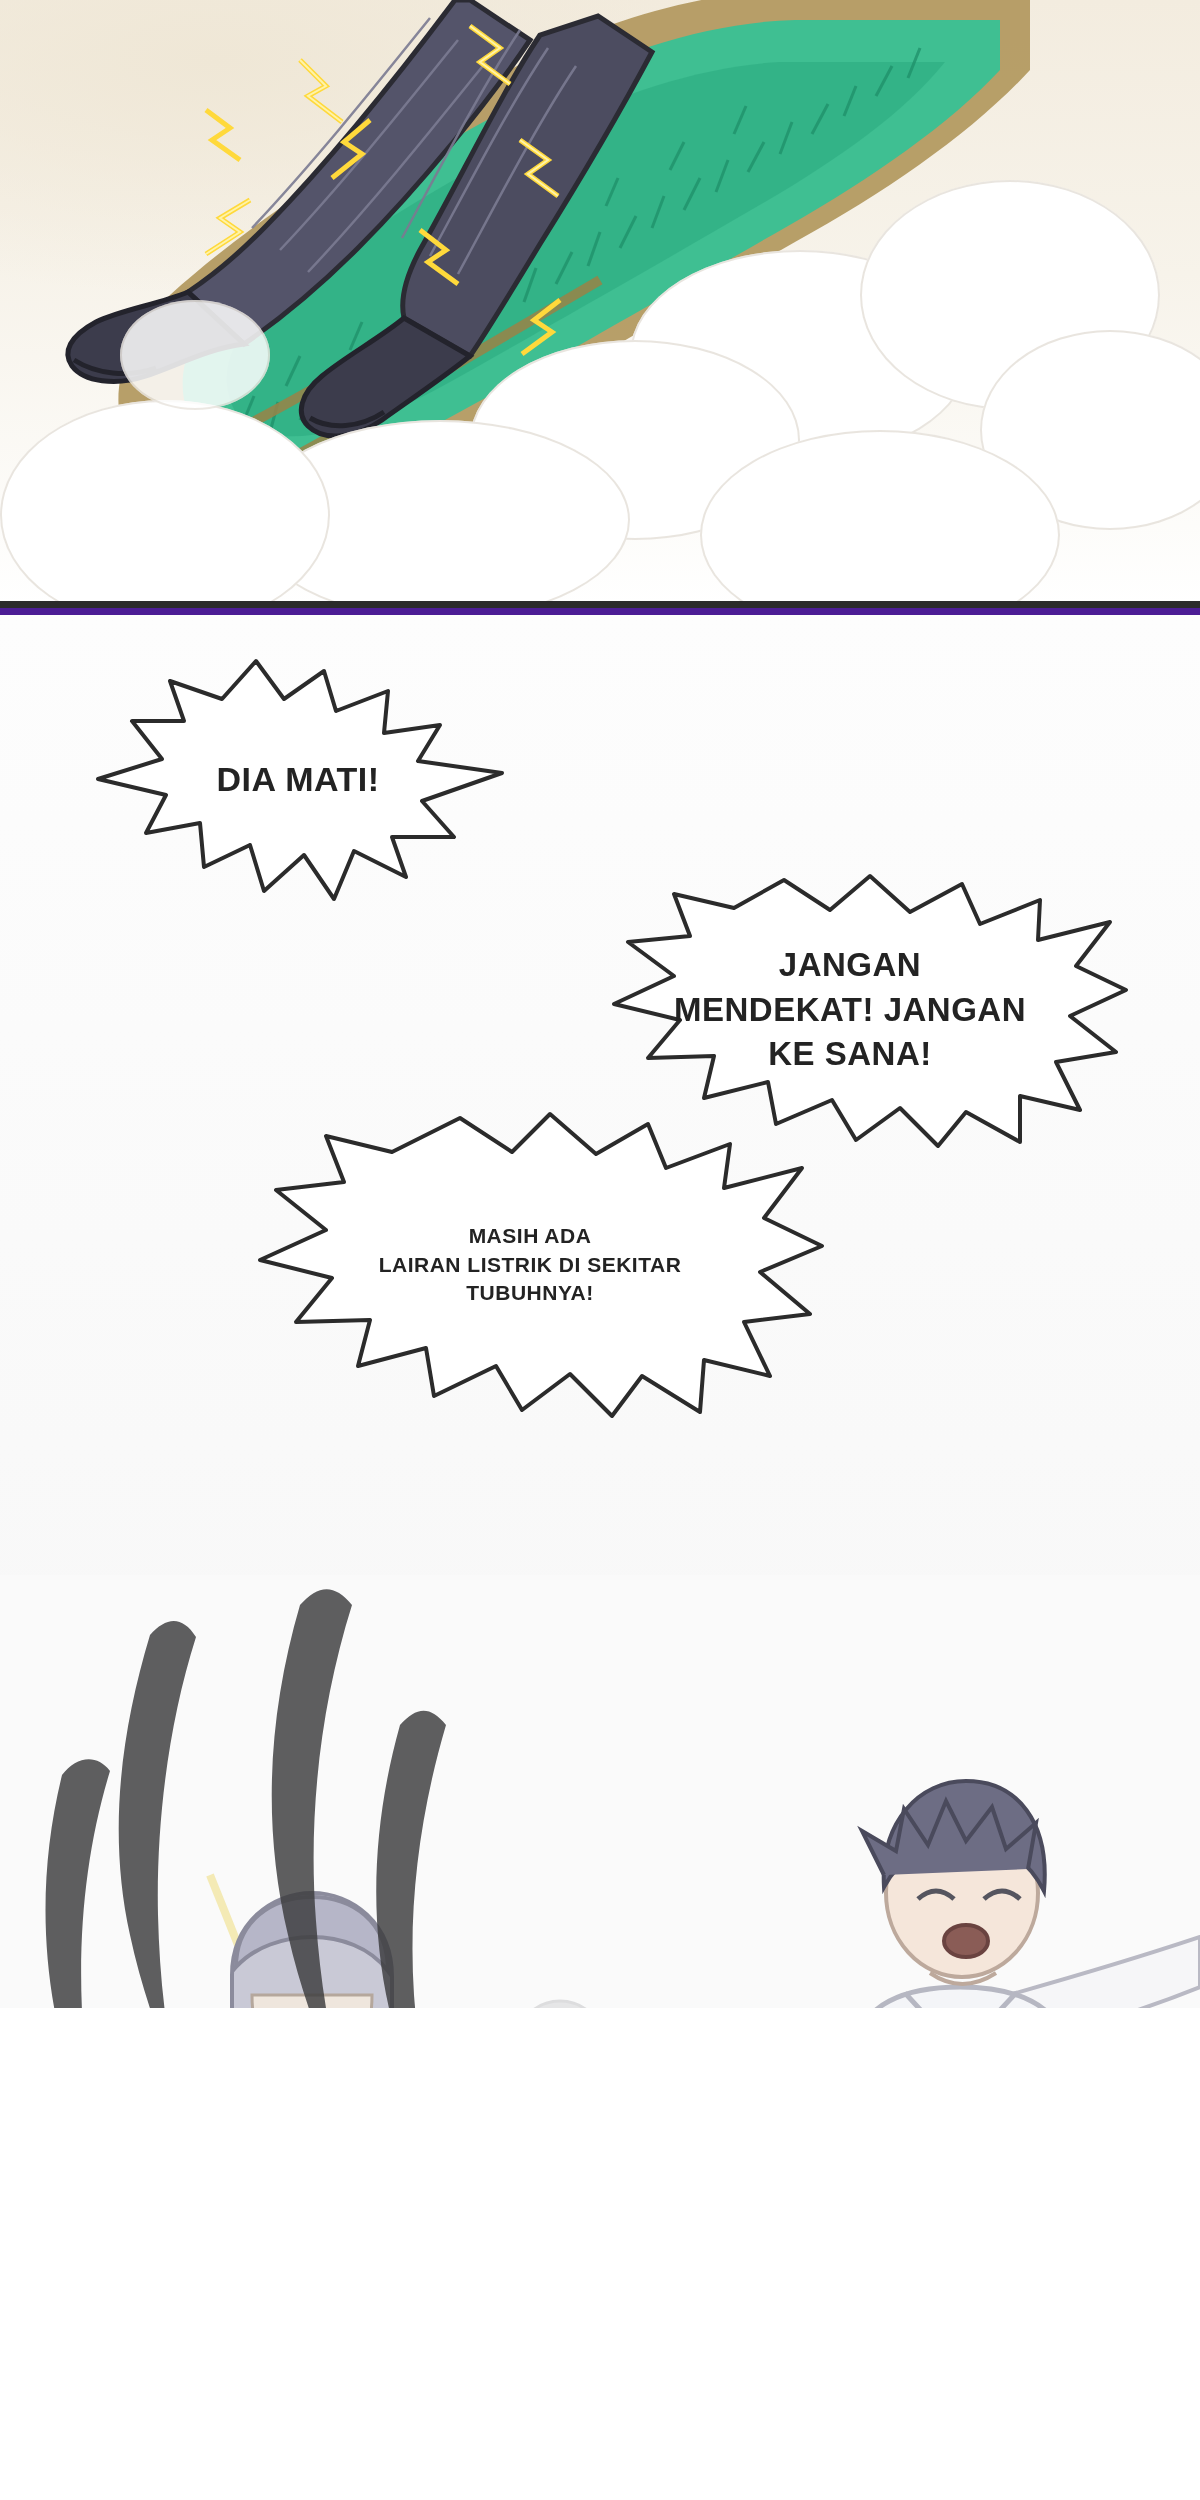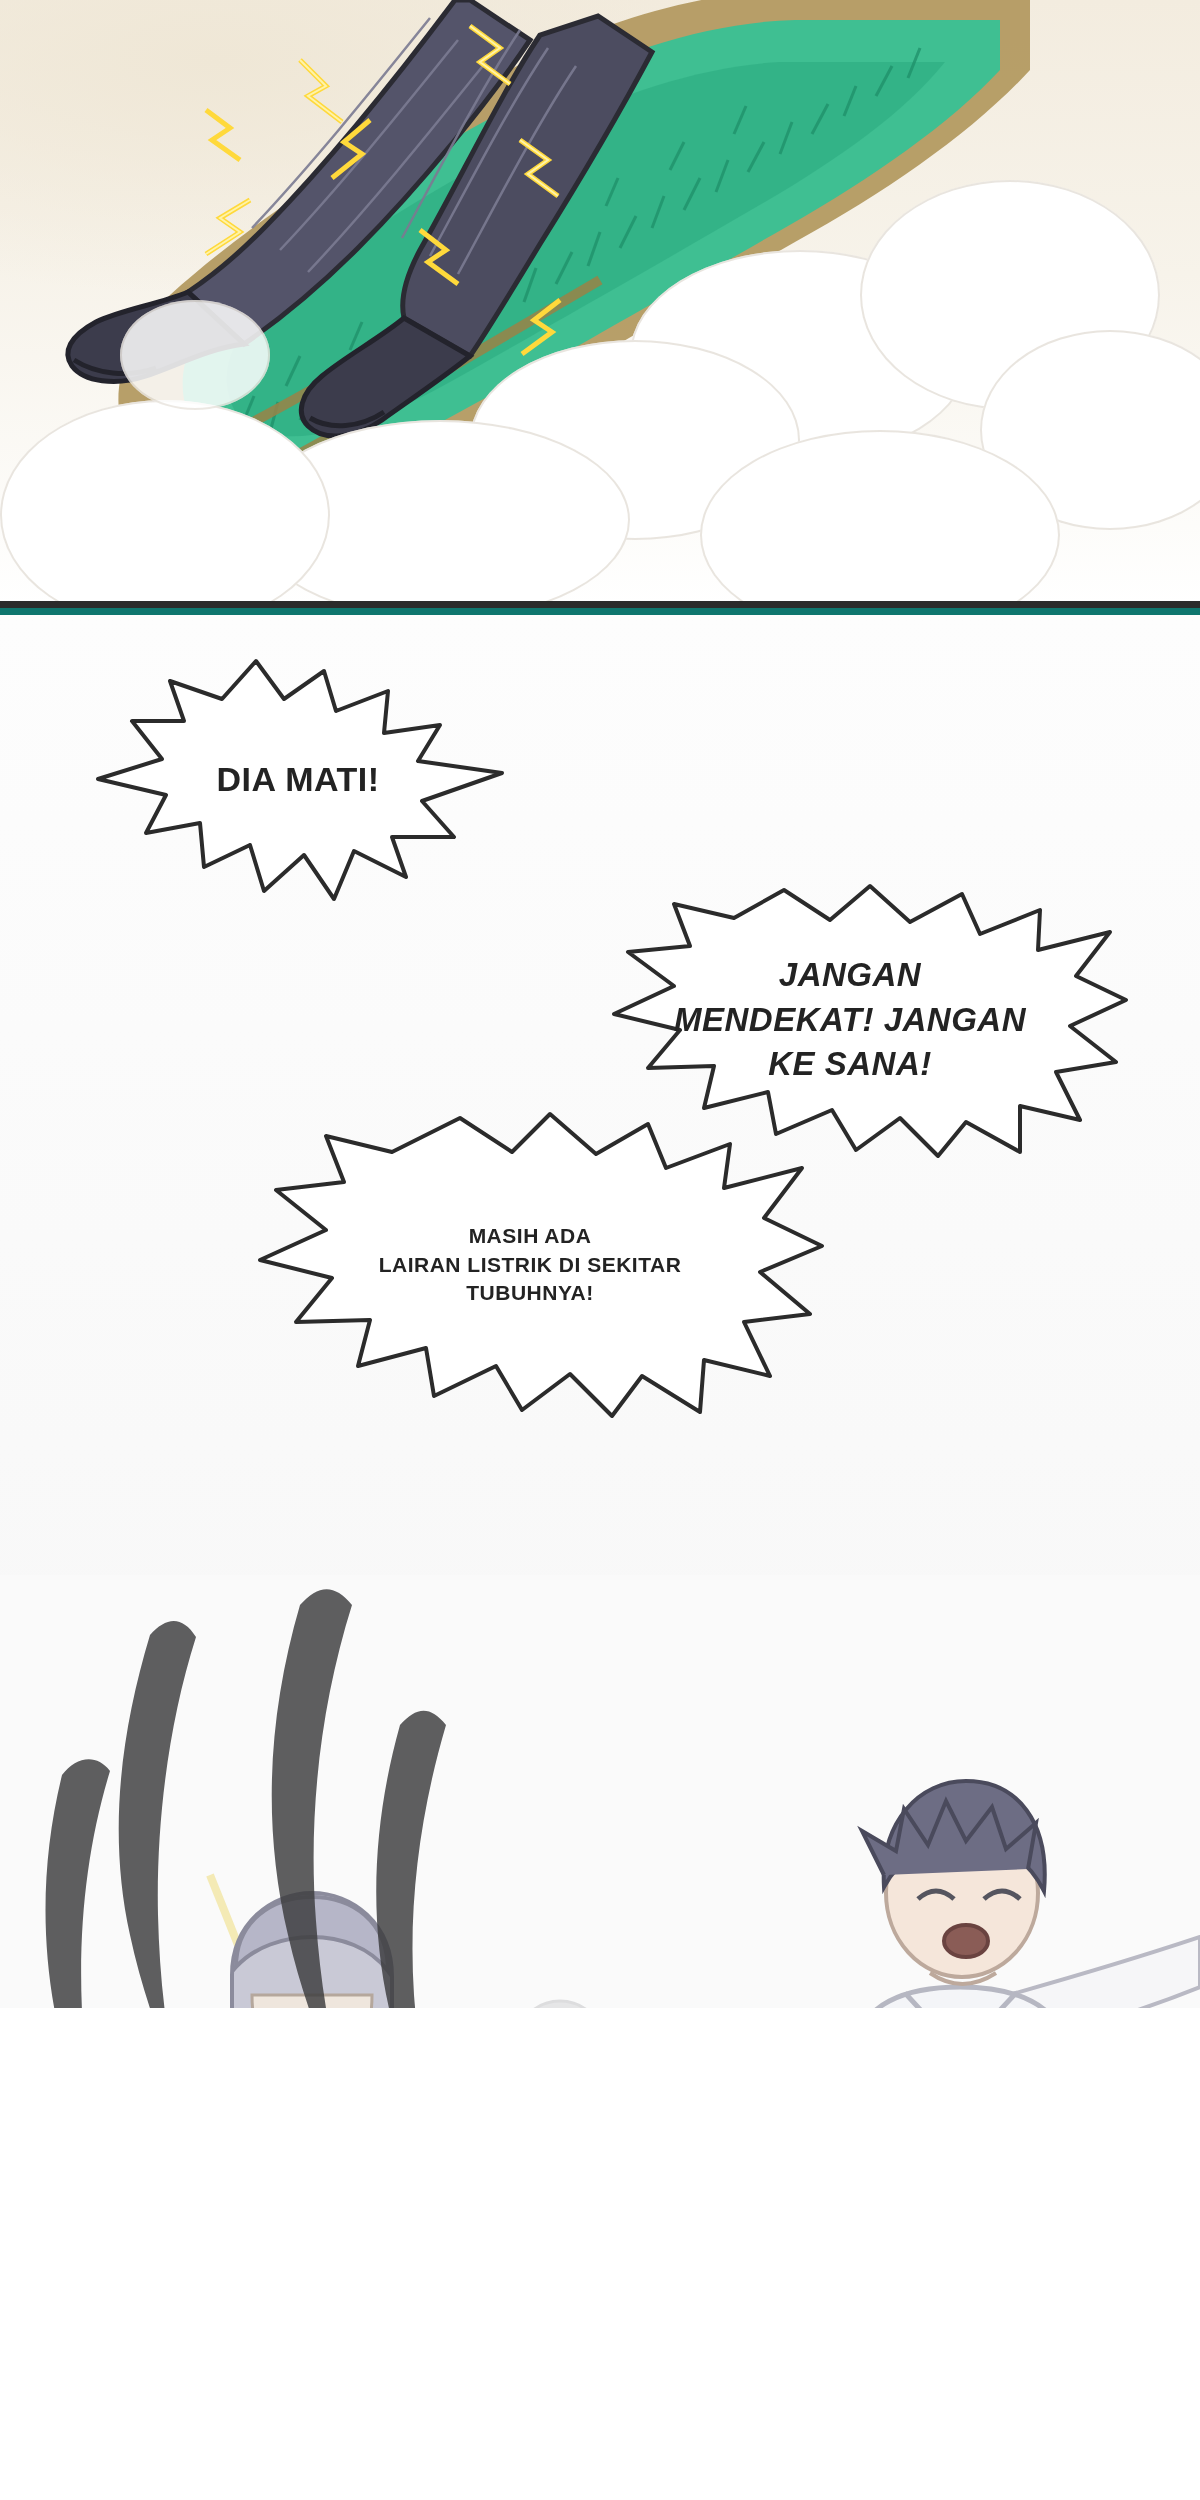--- a/index.html
+++ b/index.html
@@ -15,7 +15,7 @@
     width: 1200px;
     height: 2008px;
     overflow: hidden;
-    background: #0f766e;
+    background: #4c1d95;
   }
 
   

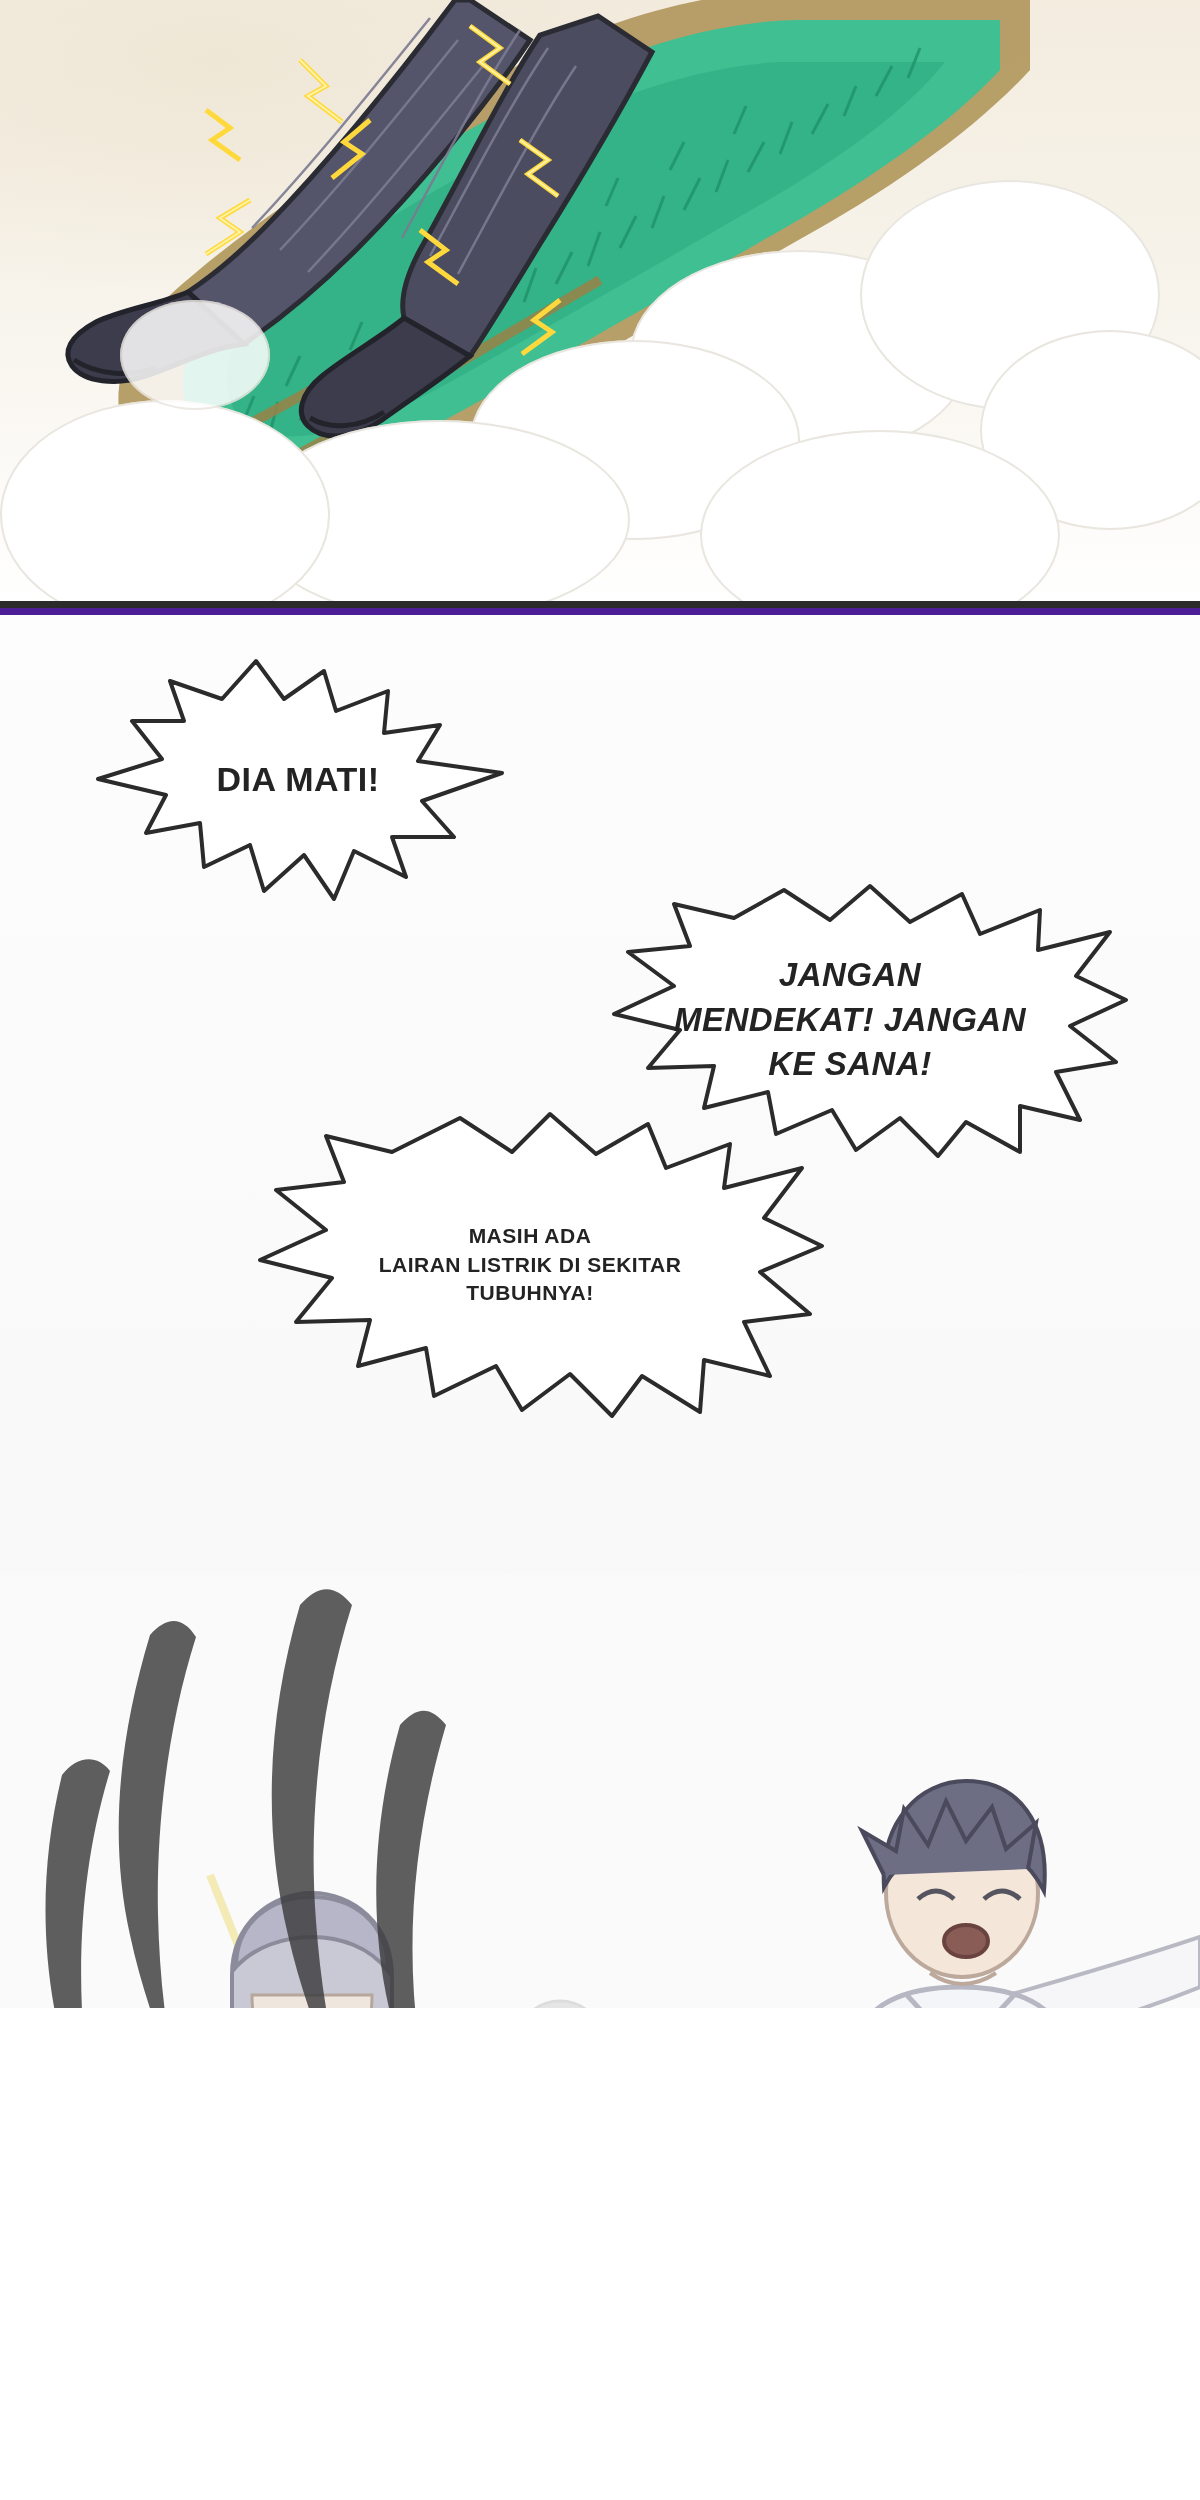--- a/index.html
+++ b/index.html
@@ -106,7 +106,7 @@
   #balloon-dia-mati { left: 88px;  top: 40px;  width: 420px; height: 250px; }
   #balloon-dia-mati .btext { font-size: 34px; }
 
-  #balloon-jangan   { left: 570px; top: 265px; width: 560px; height: 280px; font-style: italic; }
+  #balloon-jangan   { left: 570px; top: 255px; width: 560px; height: 280px; }
   #balloon-jangan .btext { font-size: 33px; }
 
   #balloon-masih    { left: 230px; top: 495px; width: 600px; height: 310px; }

